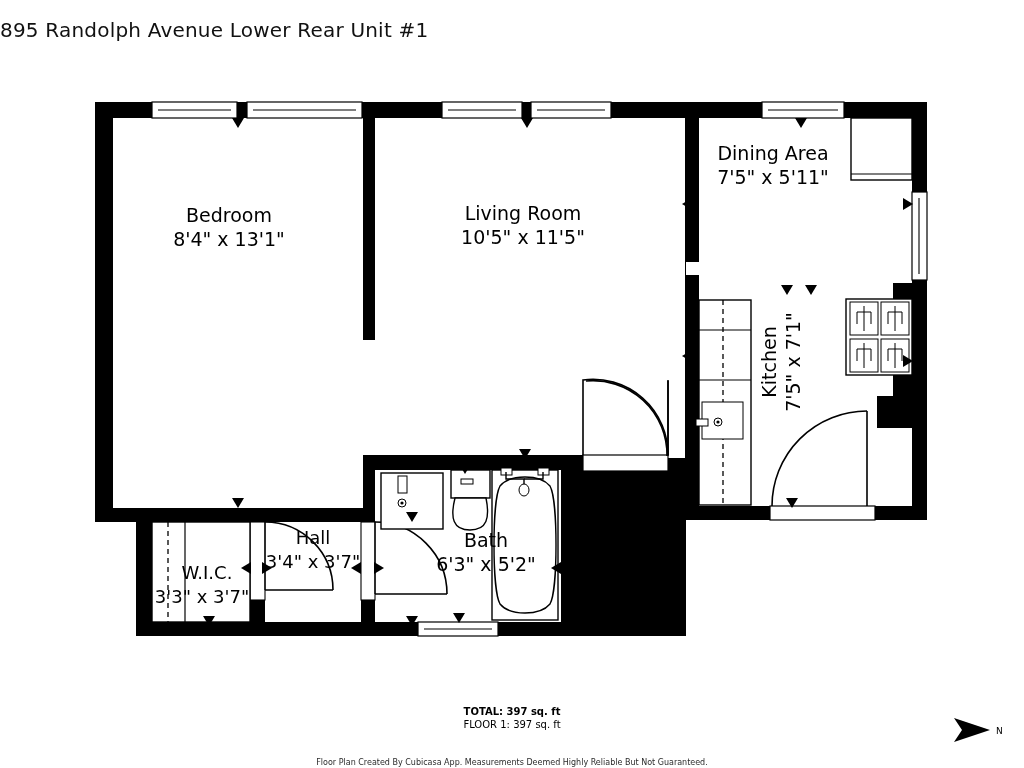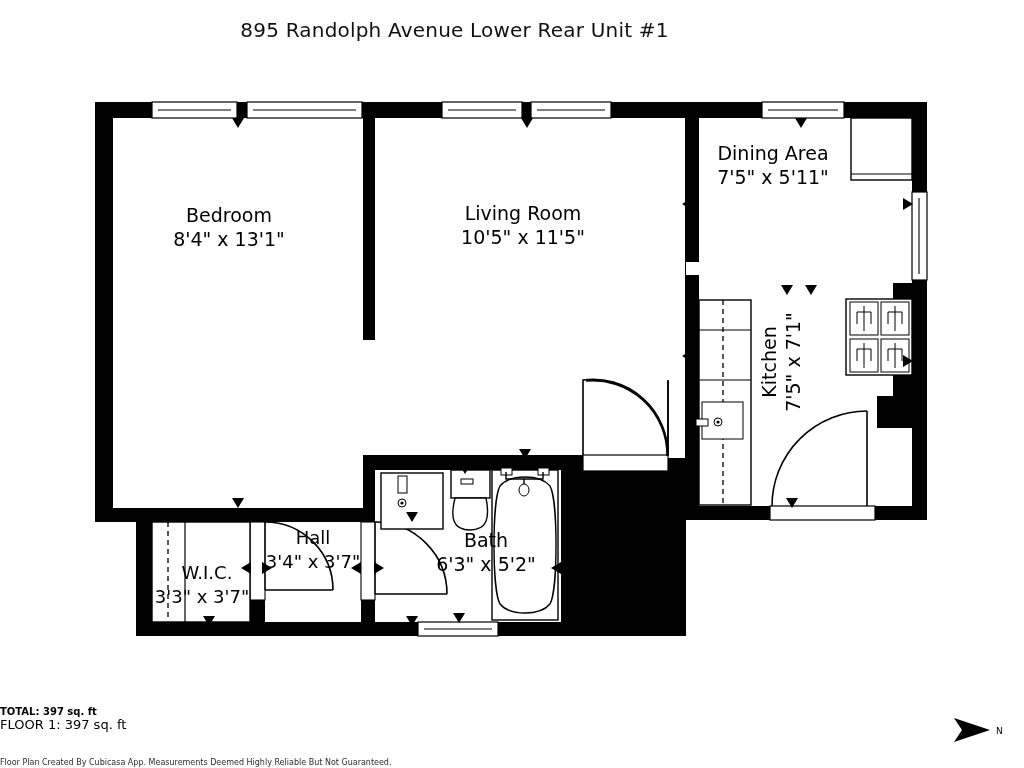--- a/index.html
+++ b/index.html
@@ -25,7 +25,6 @@
     top: 18px;
     left: 0;
     width: 909px;
-    text-align: center;
     font-size: 20px;
     font-weight: 400;
     letter-spacing: 0.2px;

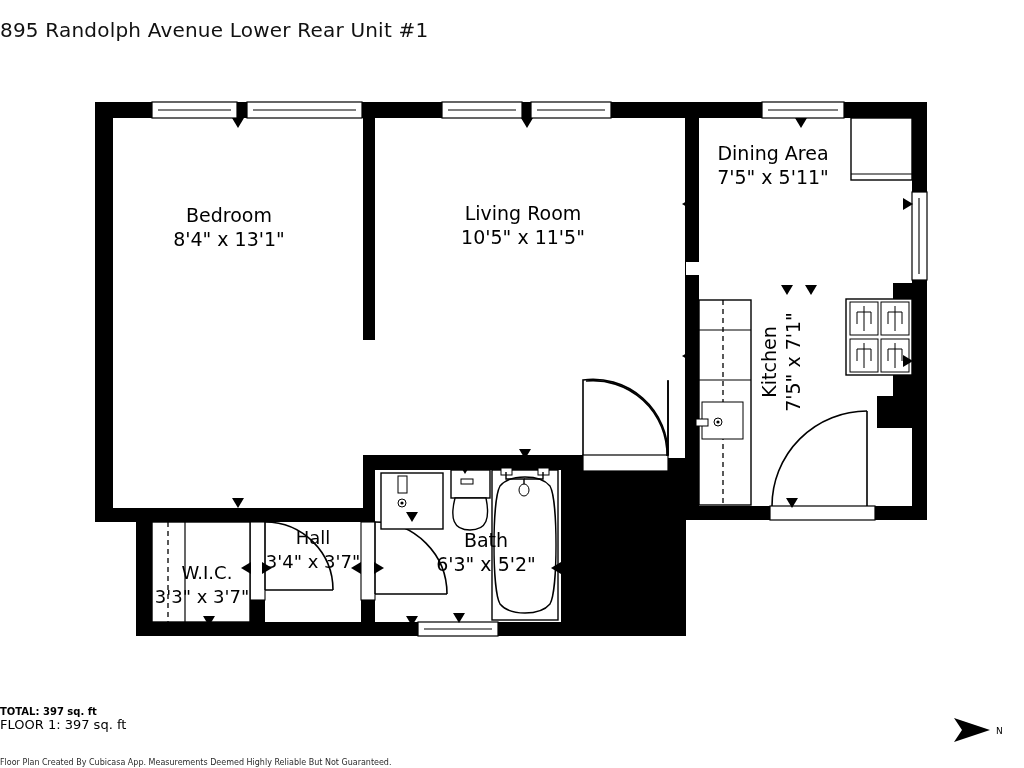--- a/index.html
+++ b/index.html
@@ -40,7 +40,7 @@
     left: 0;
     width: 1024px;
     top: 705px;
-    text-align: left;
+    text-align: center;
   }
   .foot-total {
     font-size: 10px;

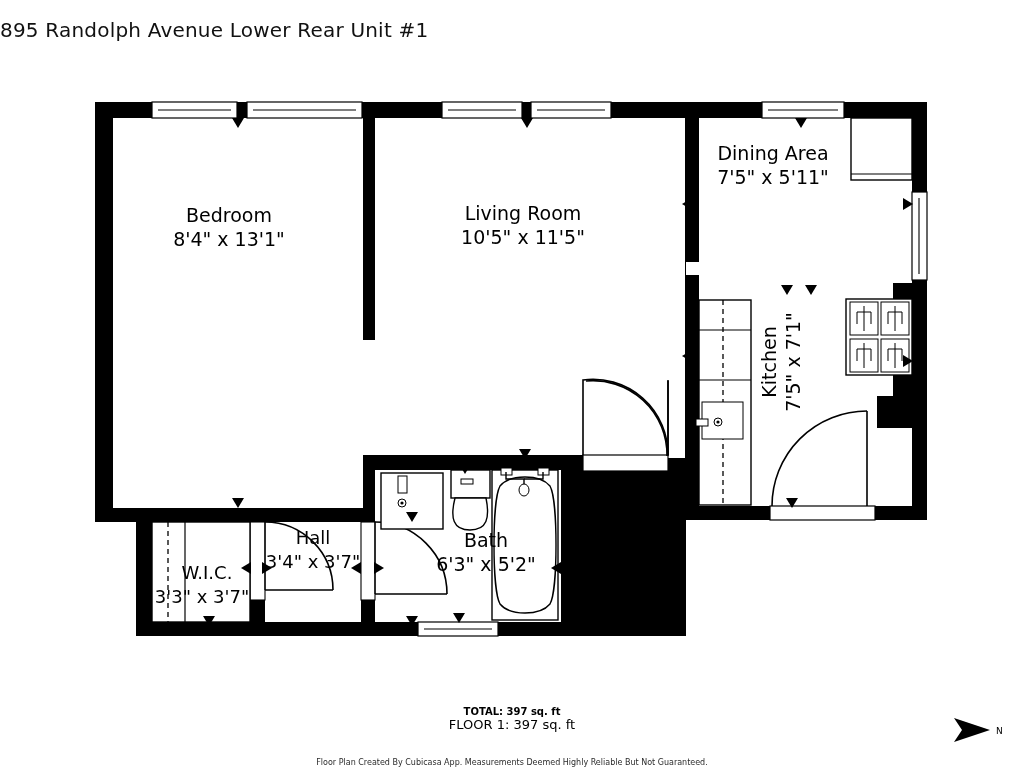--- a/index.html
+++ b/index.html
@@ -49,7 +49,7 @@
     color: #000;
   }
   .foot-floor {
-    font-size: 13px;
+    font-size: 10px;
     font-weight: normal;
     line-height: 13px;
     color: #000;

